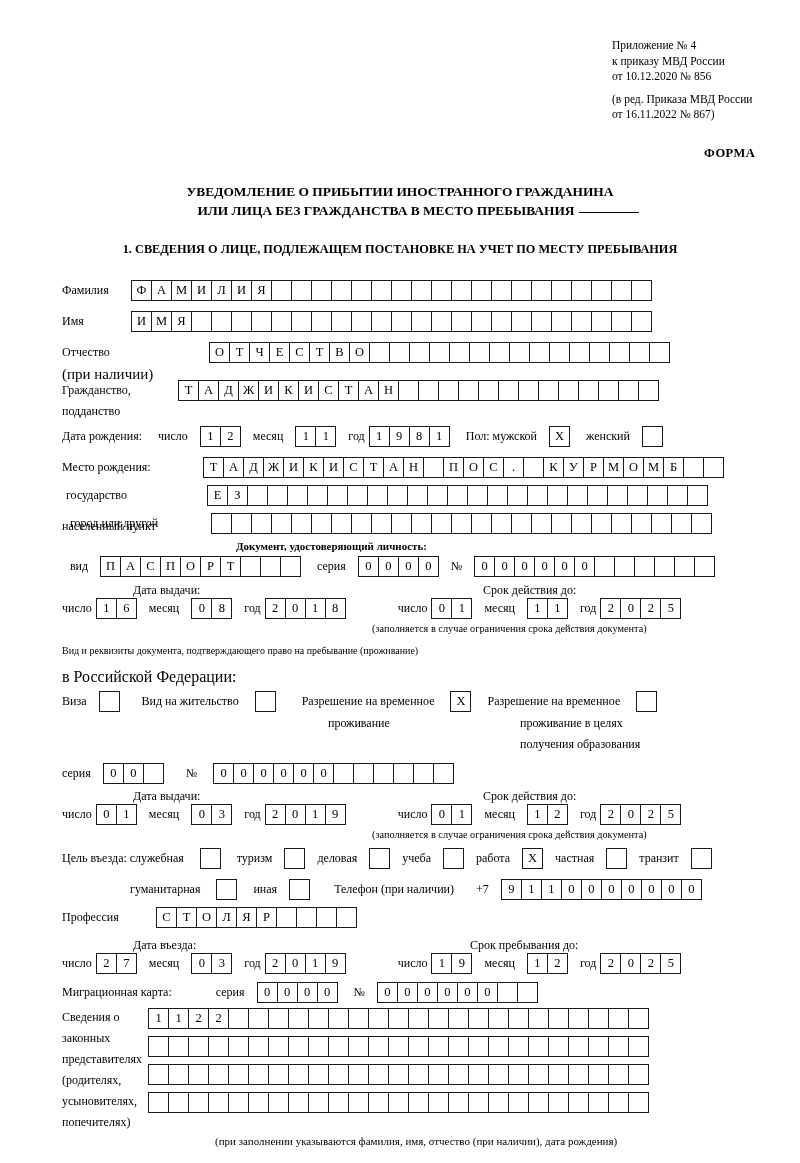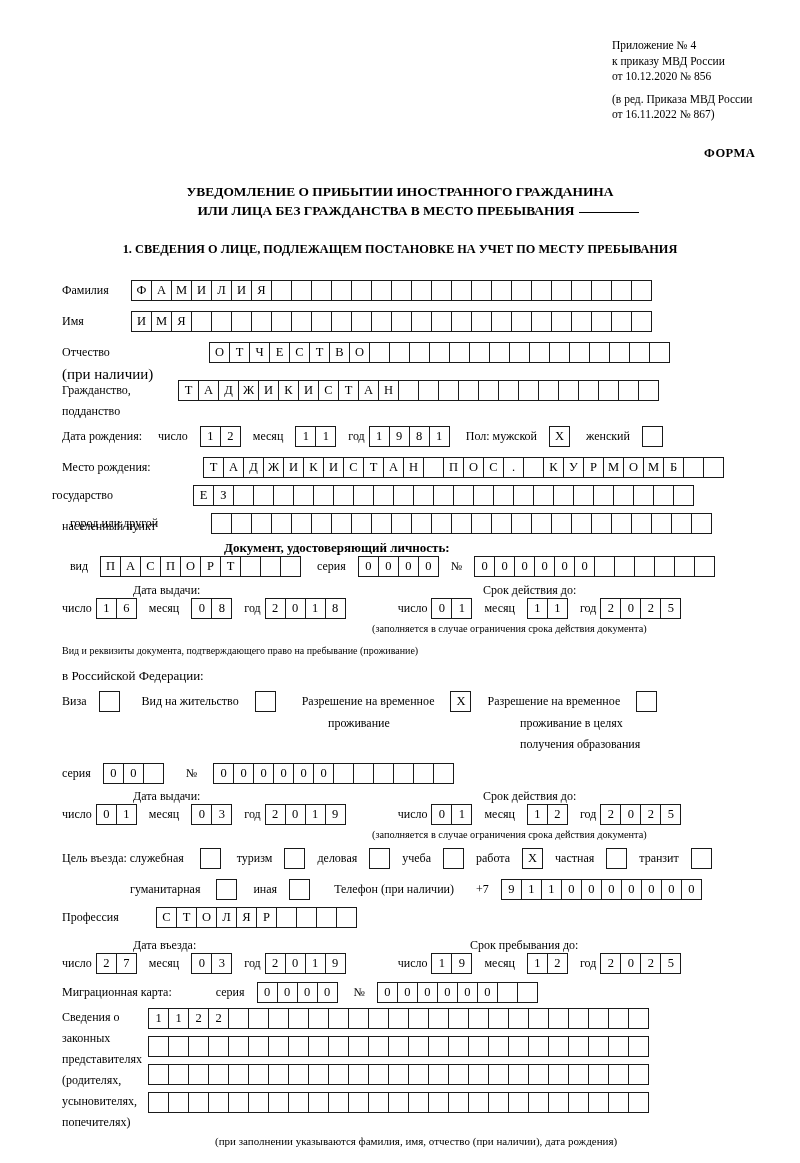--- a/index.html
+++ b/index.html
@@ -315,7 +315,7 @@
         <span class="cell"></span>
       </span>
   </div>
-  <div class="row" style="top:485px; left:52px;">
+  <div class="row" style="top:485px; left:66px;">
     <span class="lbl inline" style="width:137px;">государство</span>
     <span class="cells" id="cells-bp2">
         <span class="cell">Е</span>

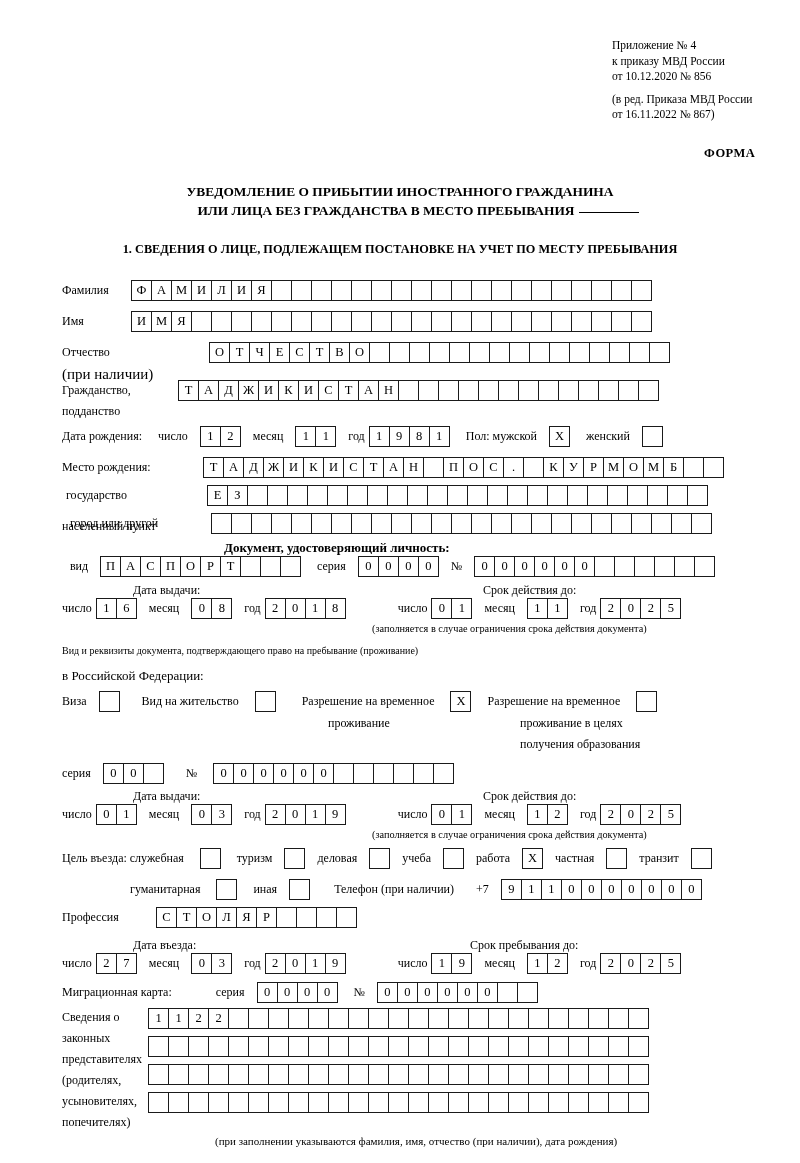--- a/index.html
+++ b/index.html
@@ -377,7 +377,7 @@
   </div>
   <div class="row lbl" style="top:519px; left:62px;">населенный пункт</div>
 
-  <div class="row lbl b" style="top:540px; left:224px; font-size:13px;">Документ, удостоверяющий личность:</div>
+  <div class="row lbl b" style="top:540px; left:236px; font-size:11px;">Документ, удостоверяющий личность:</div>
 
   <div class="row" style="top:556px; left:62px;text-align:center;">
     <span class="lbl inline" style="width:34px;">вид</span>

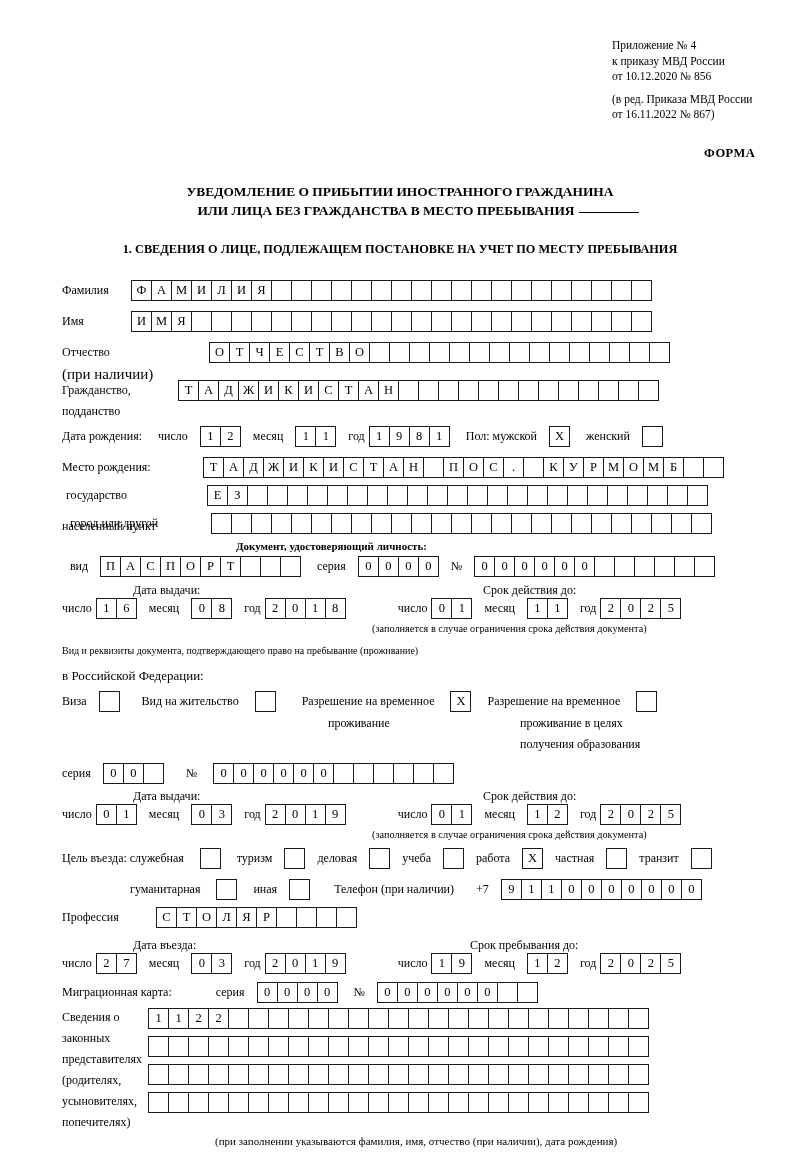--- a/index.html
+++ b/index.html
@@ -471,7 +471,7 @@
   <div class="row tiny" style="top:623px; left:372px;">(заполняется в случае ограничения срока действия документа)</div>
 
   <div class="row lbl" style="top:645px; left:62px; font-size:10px;">Вид и реквизиты документа, подтверждающего право на пребывание (проживание)</div>
-  <div class="row lbl" style="top:668px; left:62px; font-size:13px;">в Российской Федерации:</div>
+  <div class="row lbl" style="top:668px; left:62px; font-size:16px;">в Российской Федерации:</div>
 
   <div class="row" style="top:691px; left:62px;">
     <span class="lbl inline">Виза</span>

